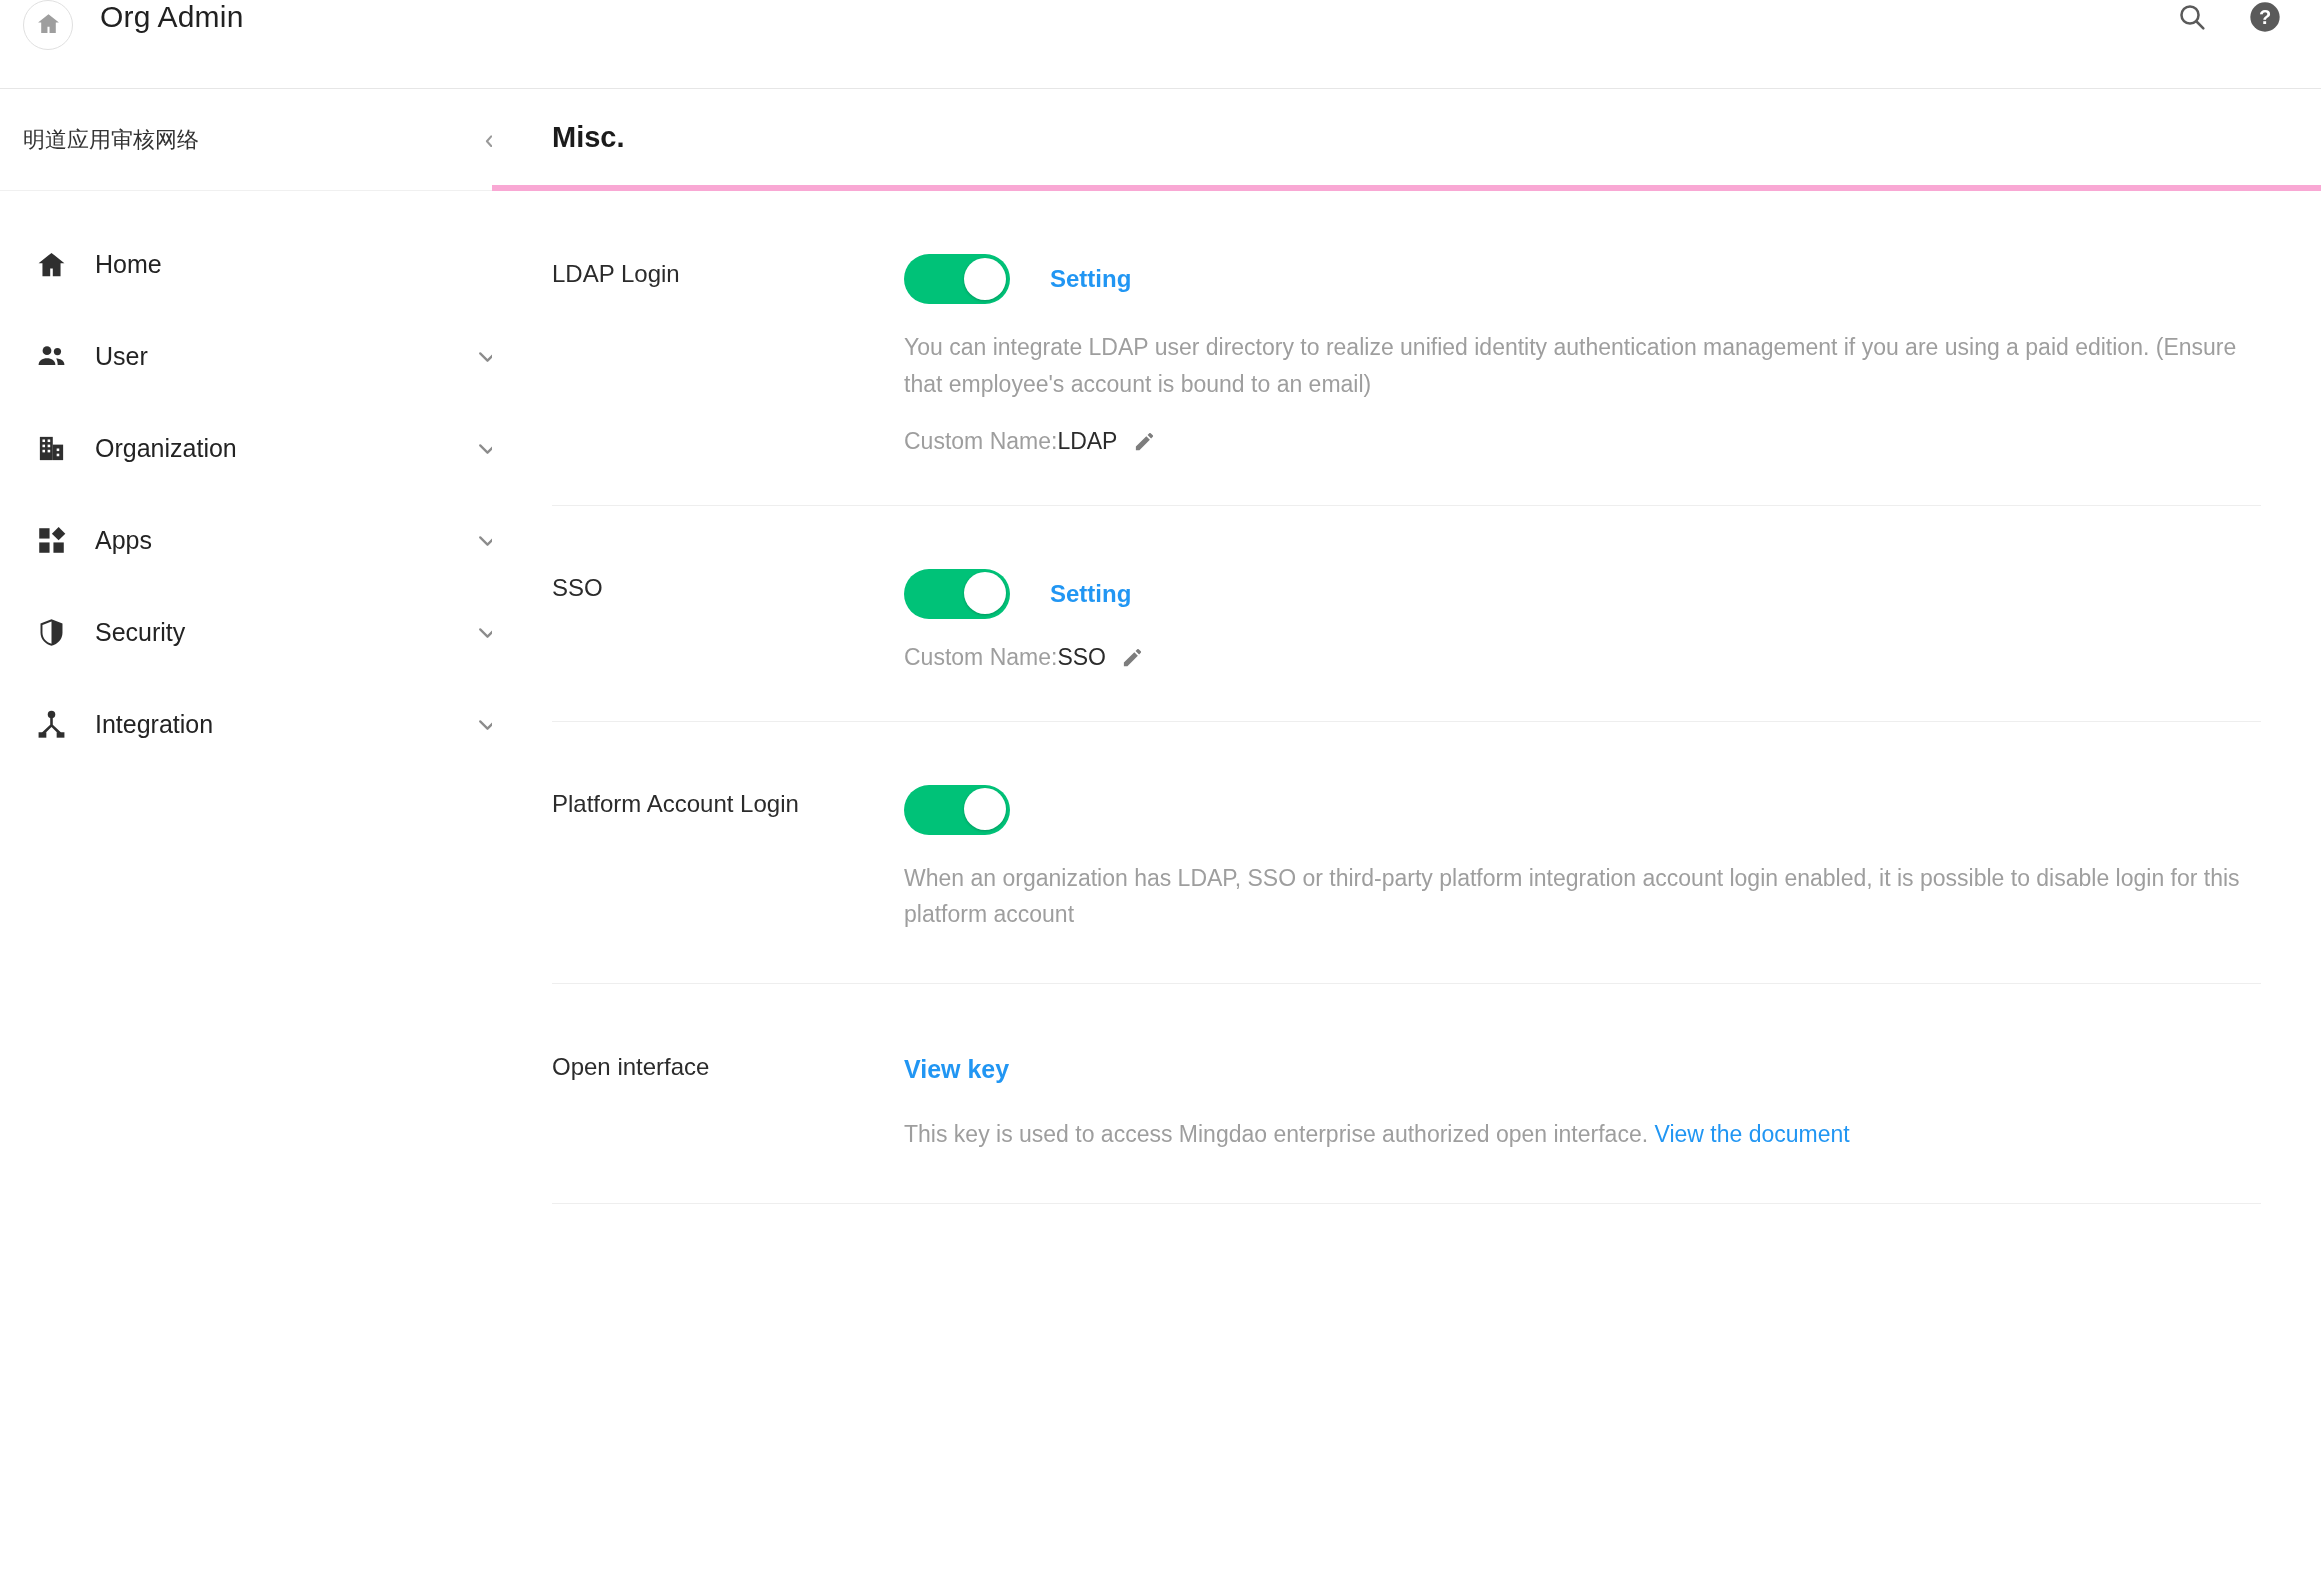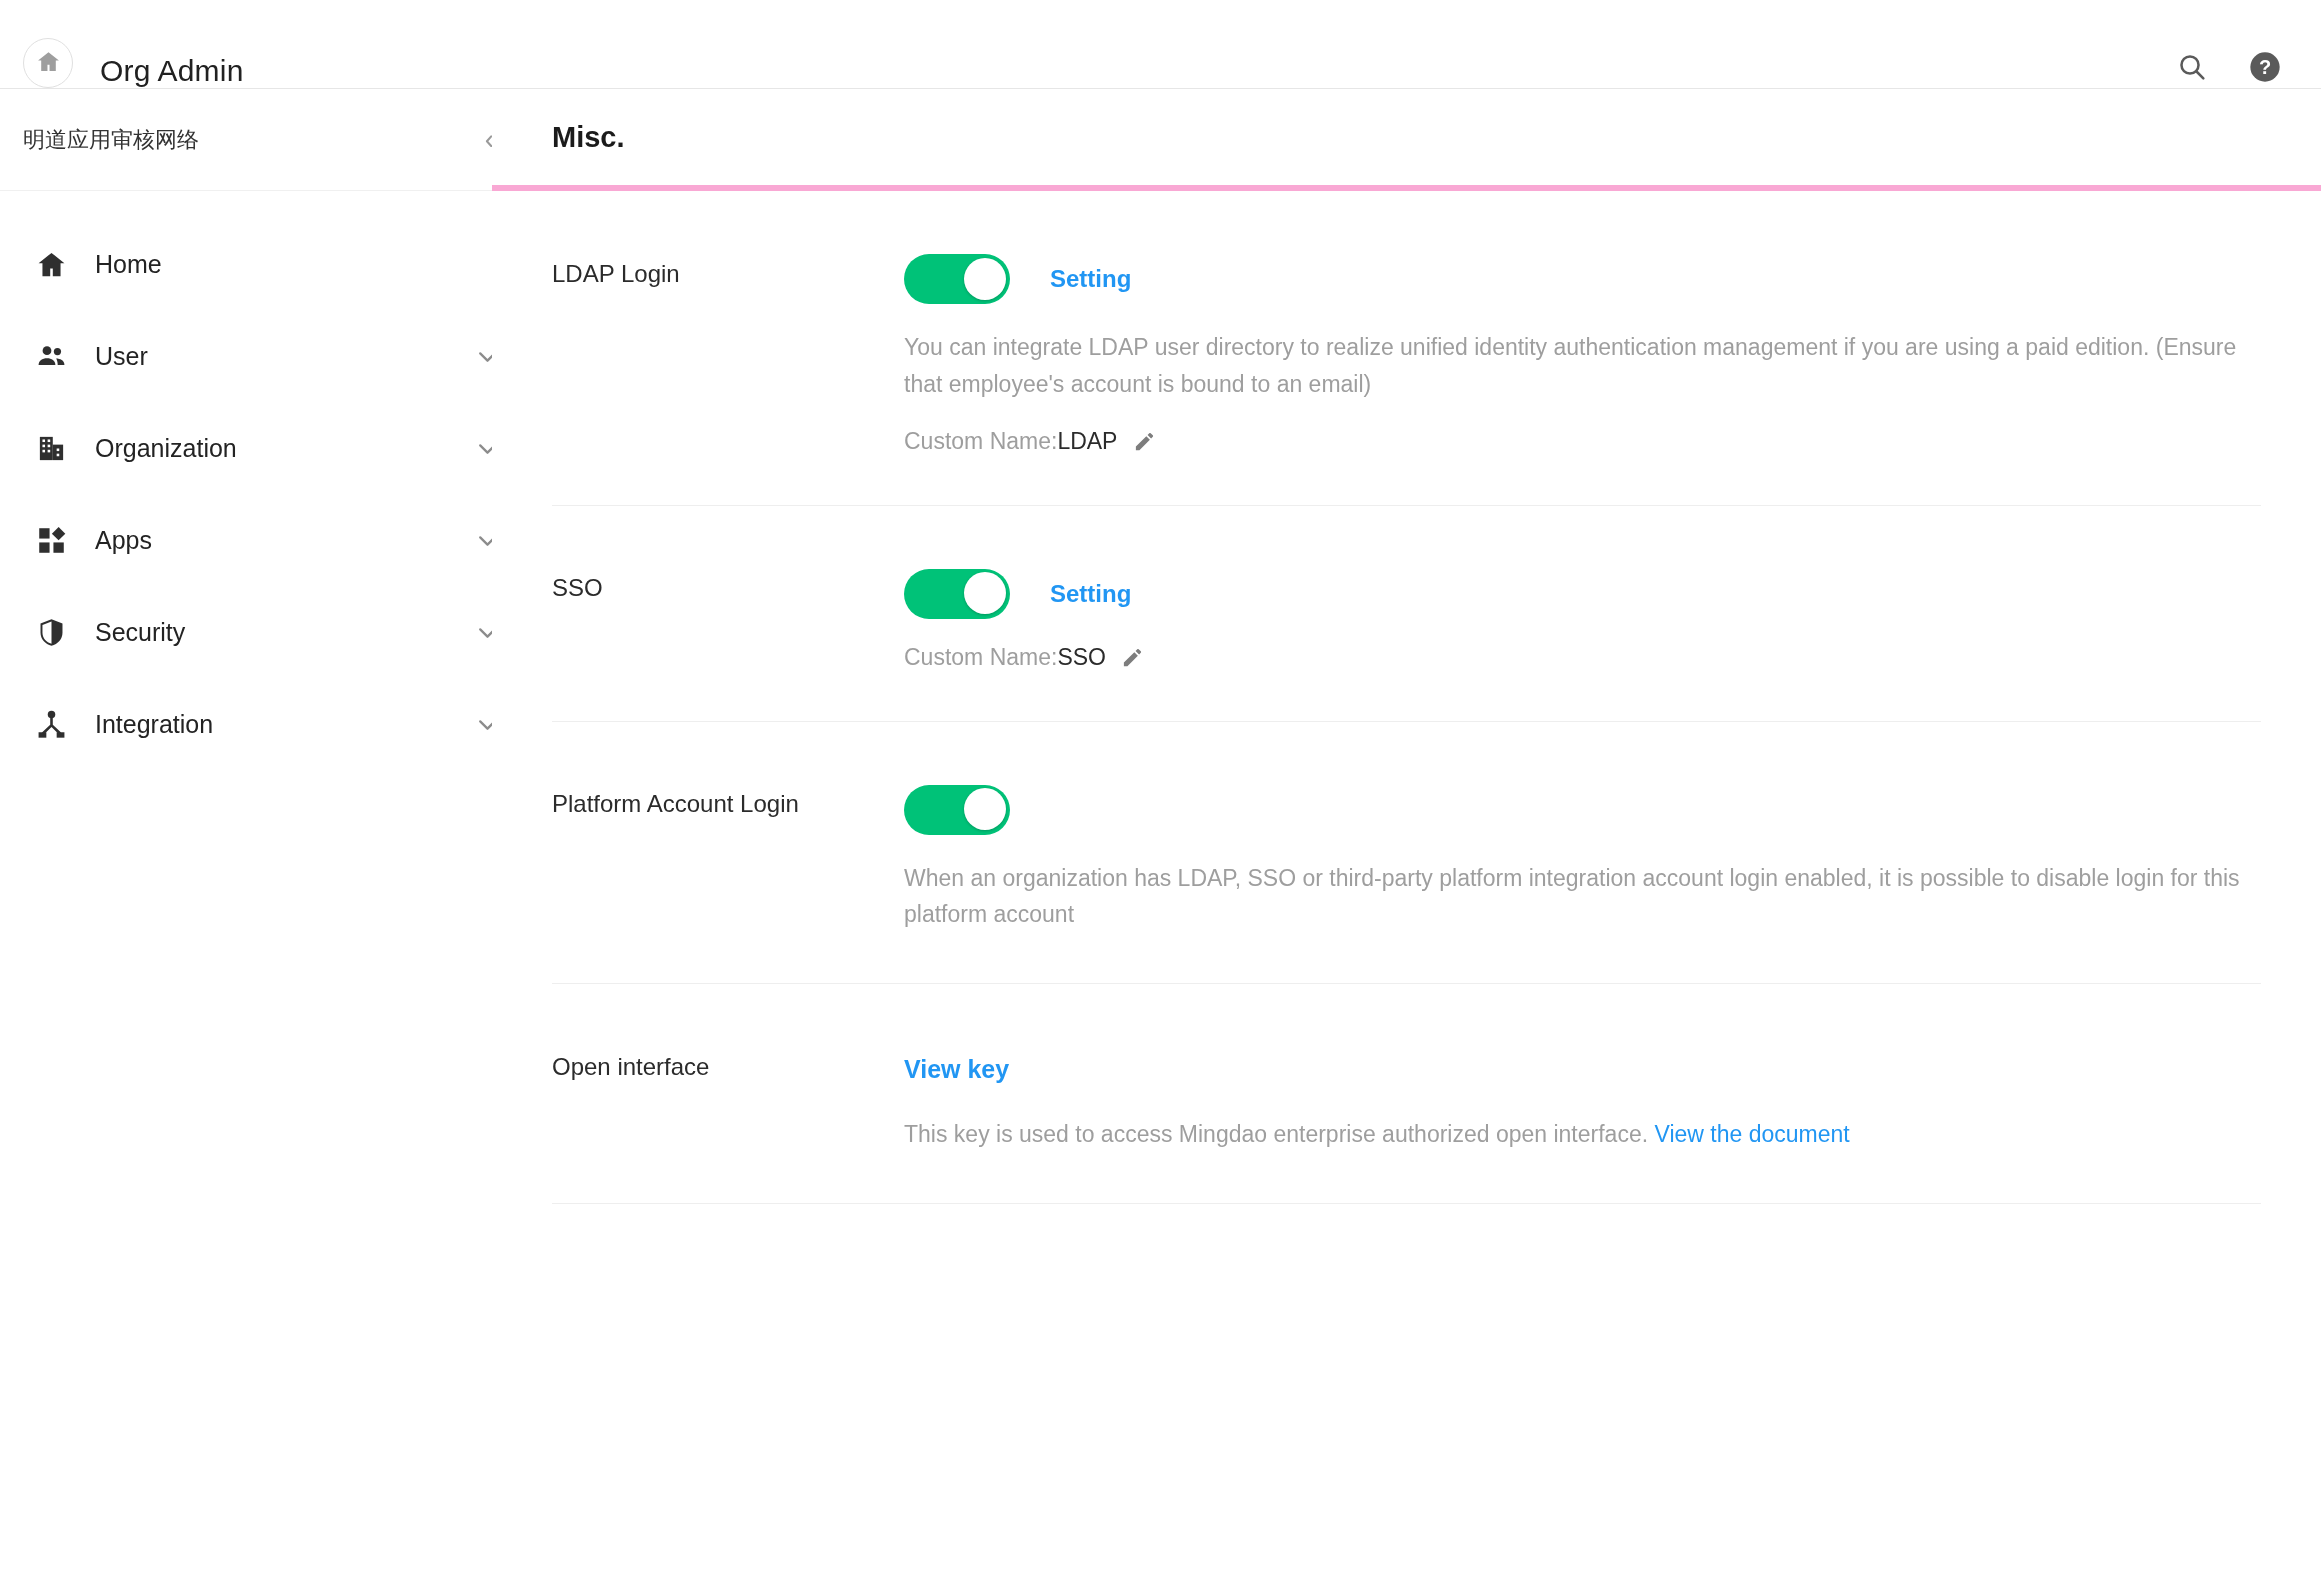--- a/index.html
+++ b/index.html
@@ -20,7 +20,7 @@
     background: #ffffff;
     border-bottom: 1px solid #e6e6e6;
     display: flex;
-    align-items: flex-end;
+    align-items: flex-start;
   }
   .home-circle {
     width: 50px; height: 50px;

